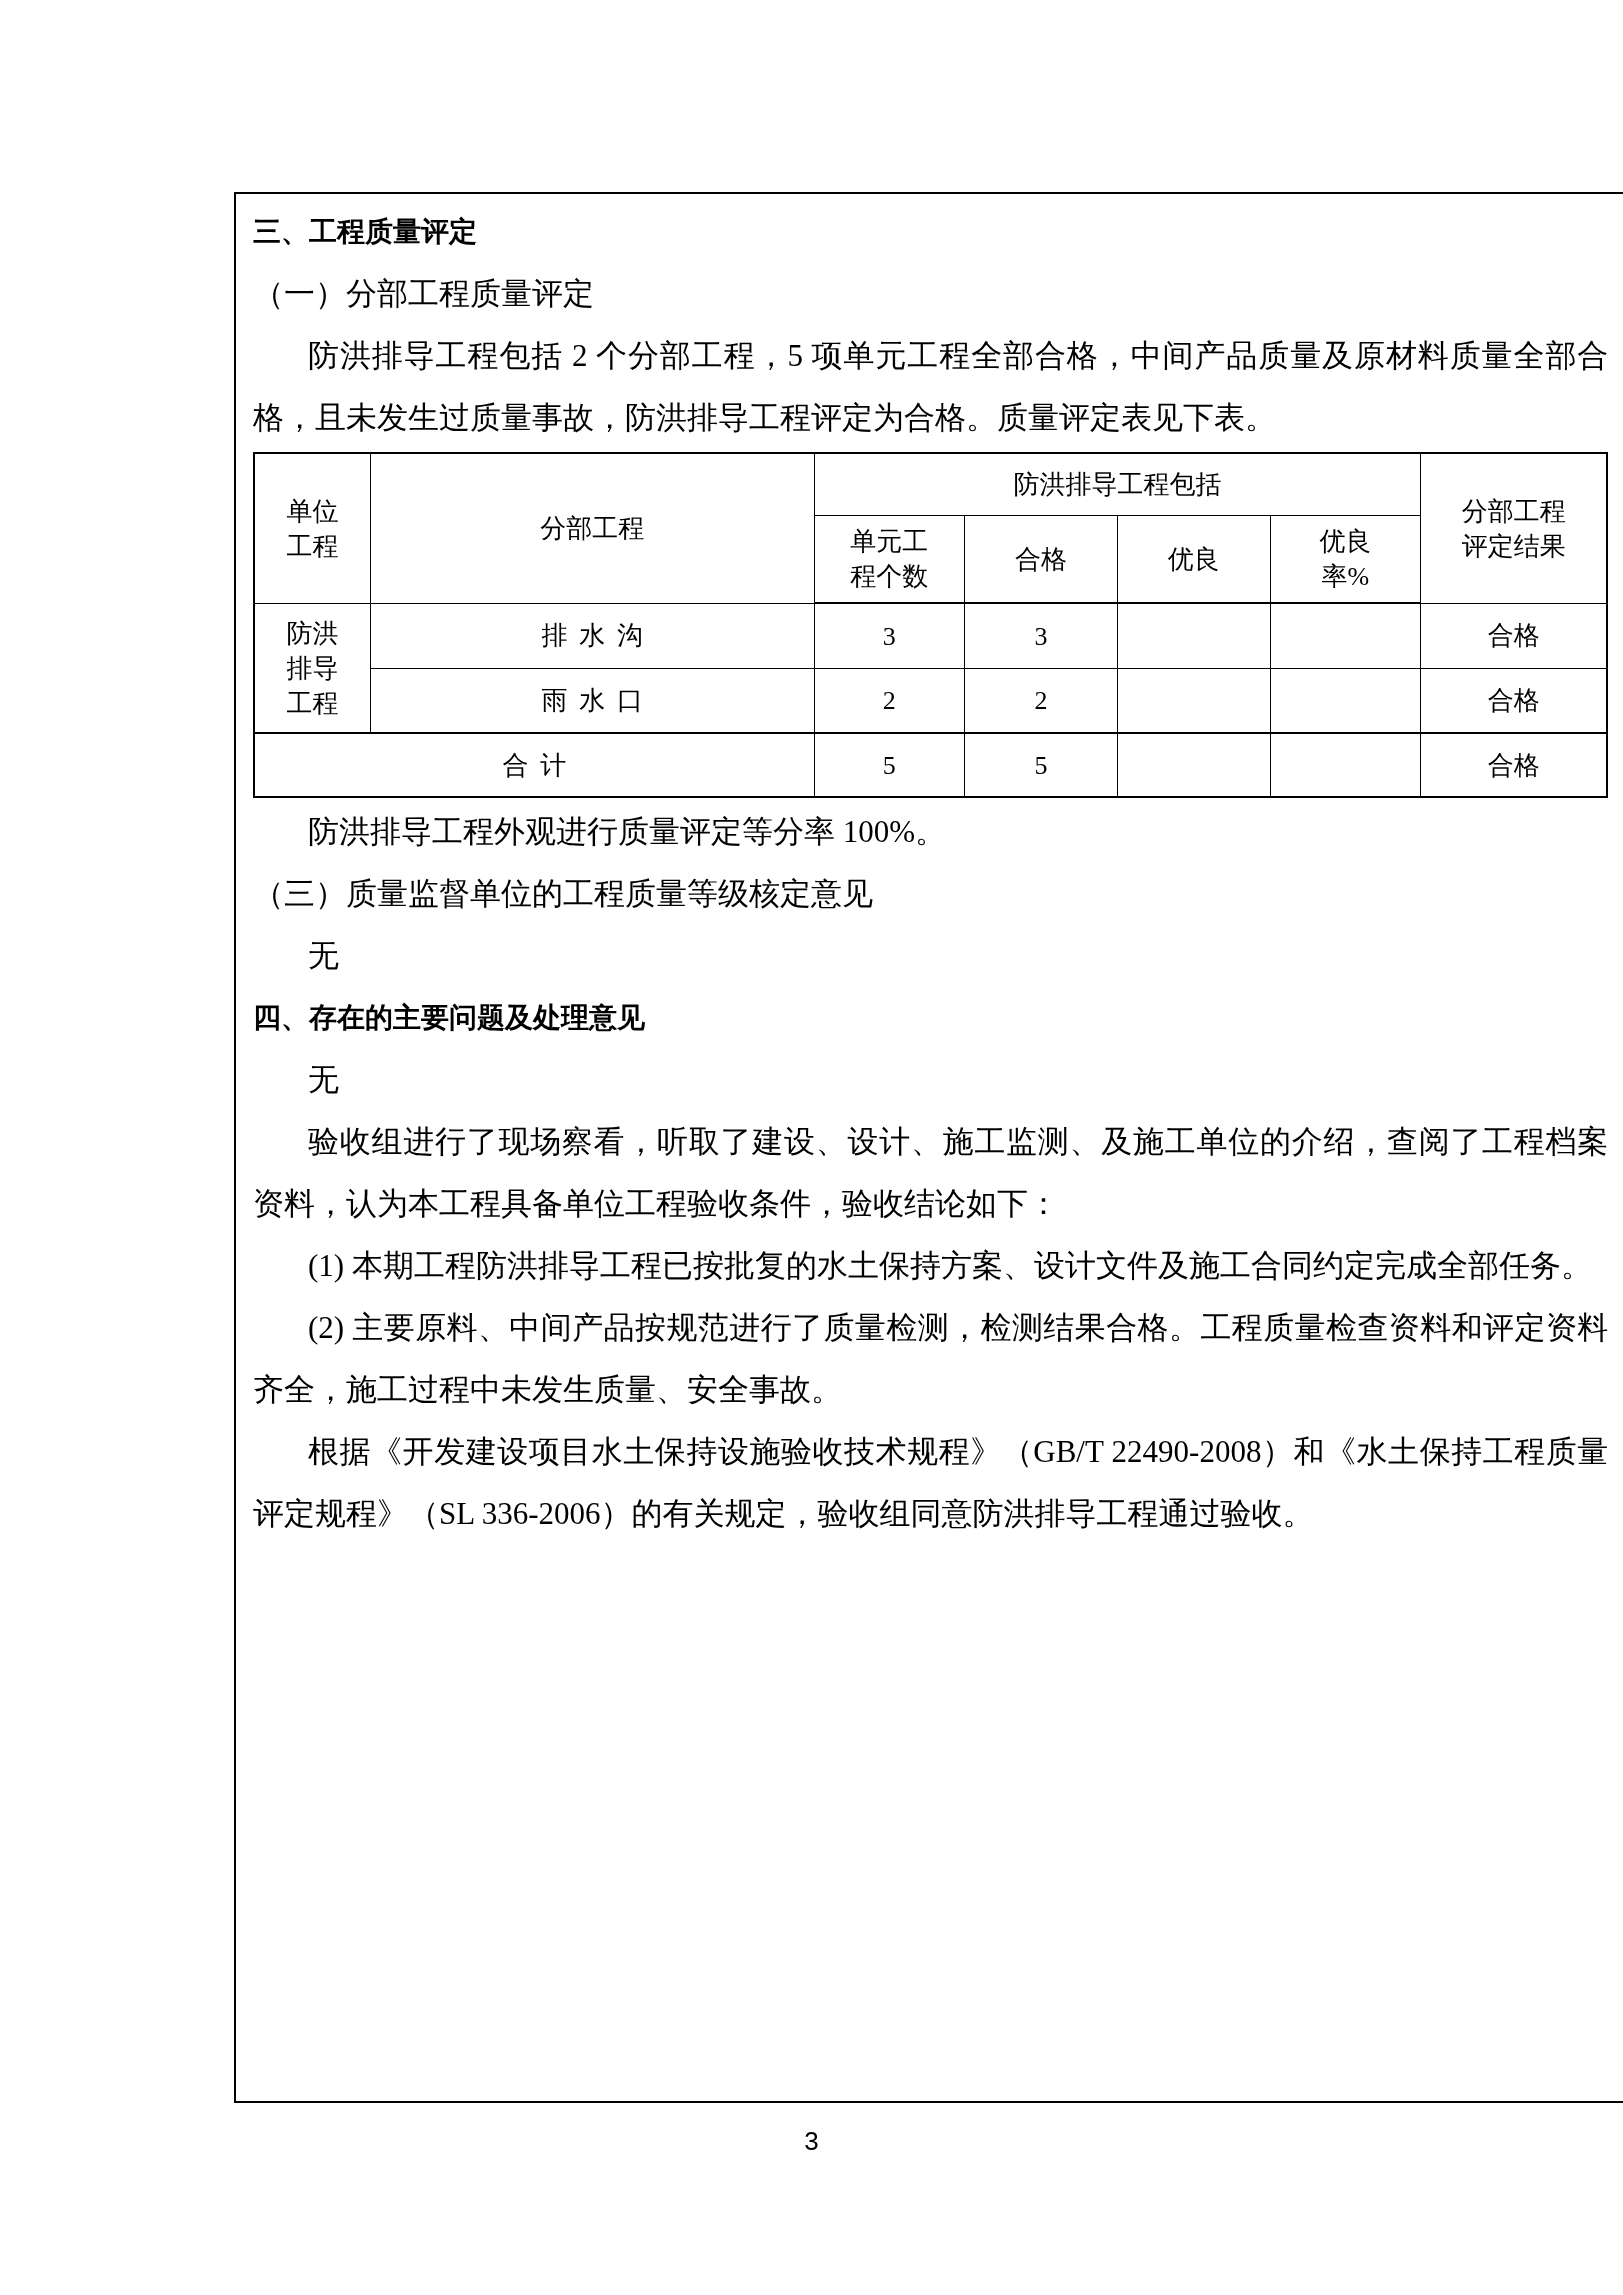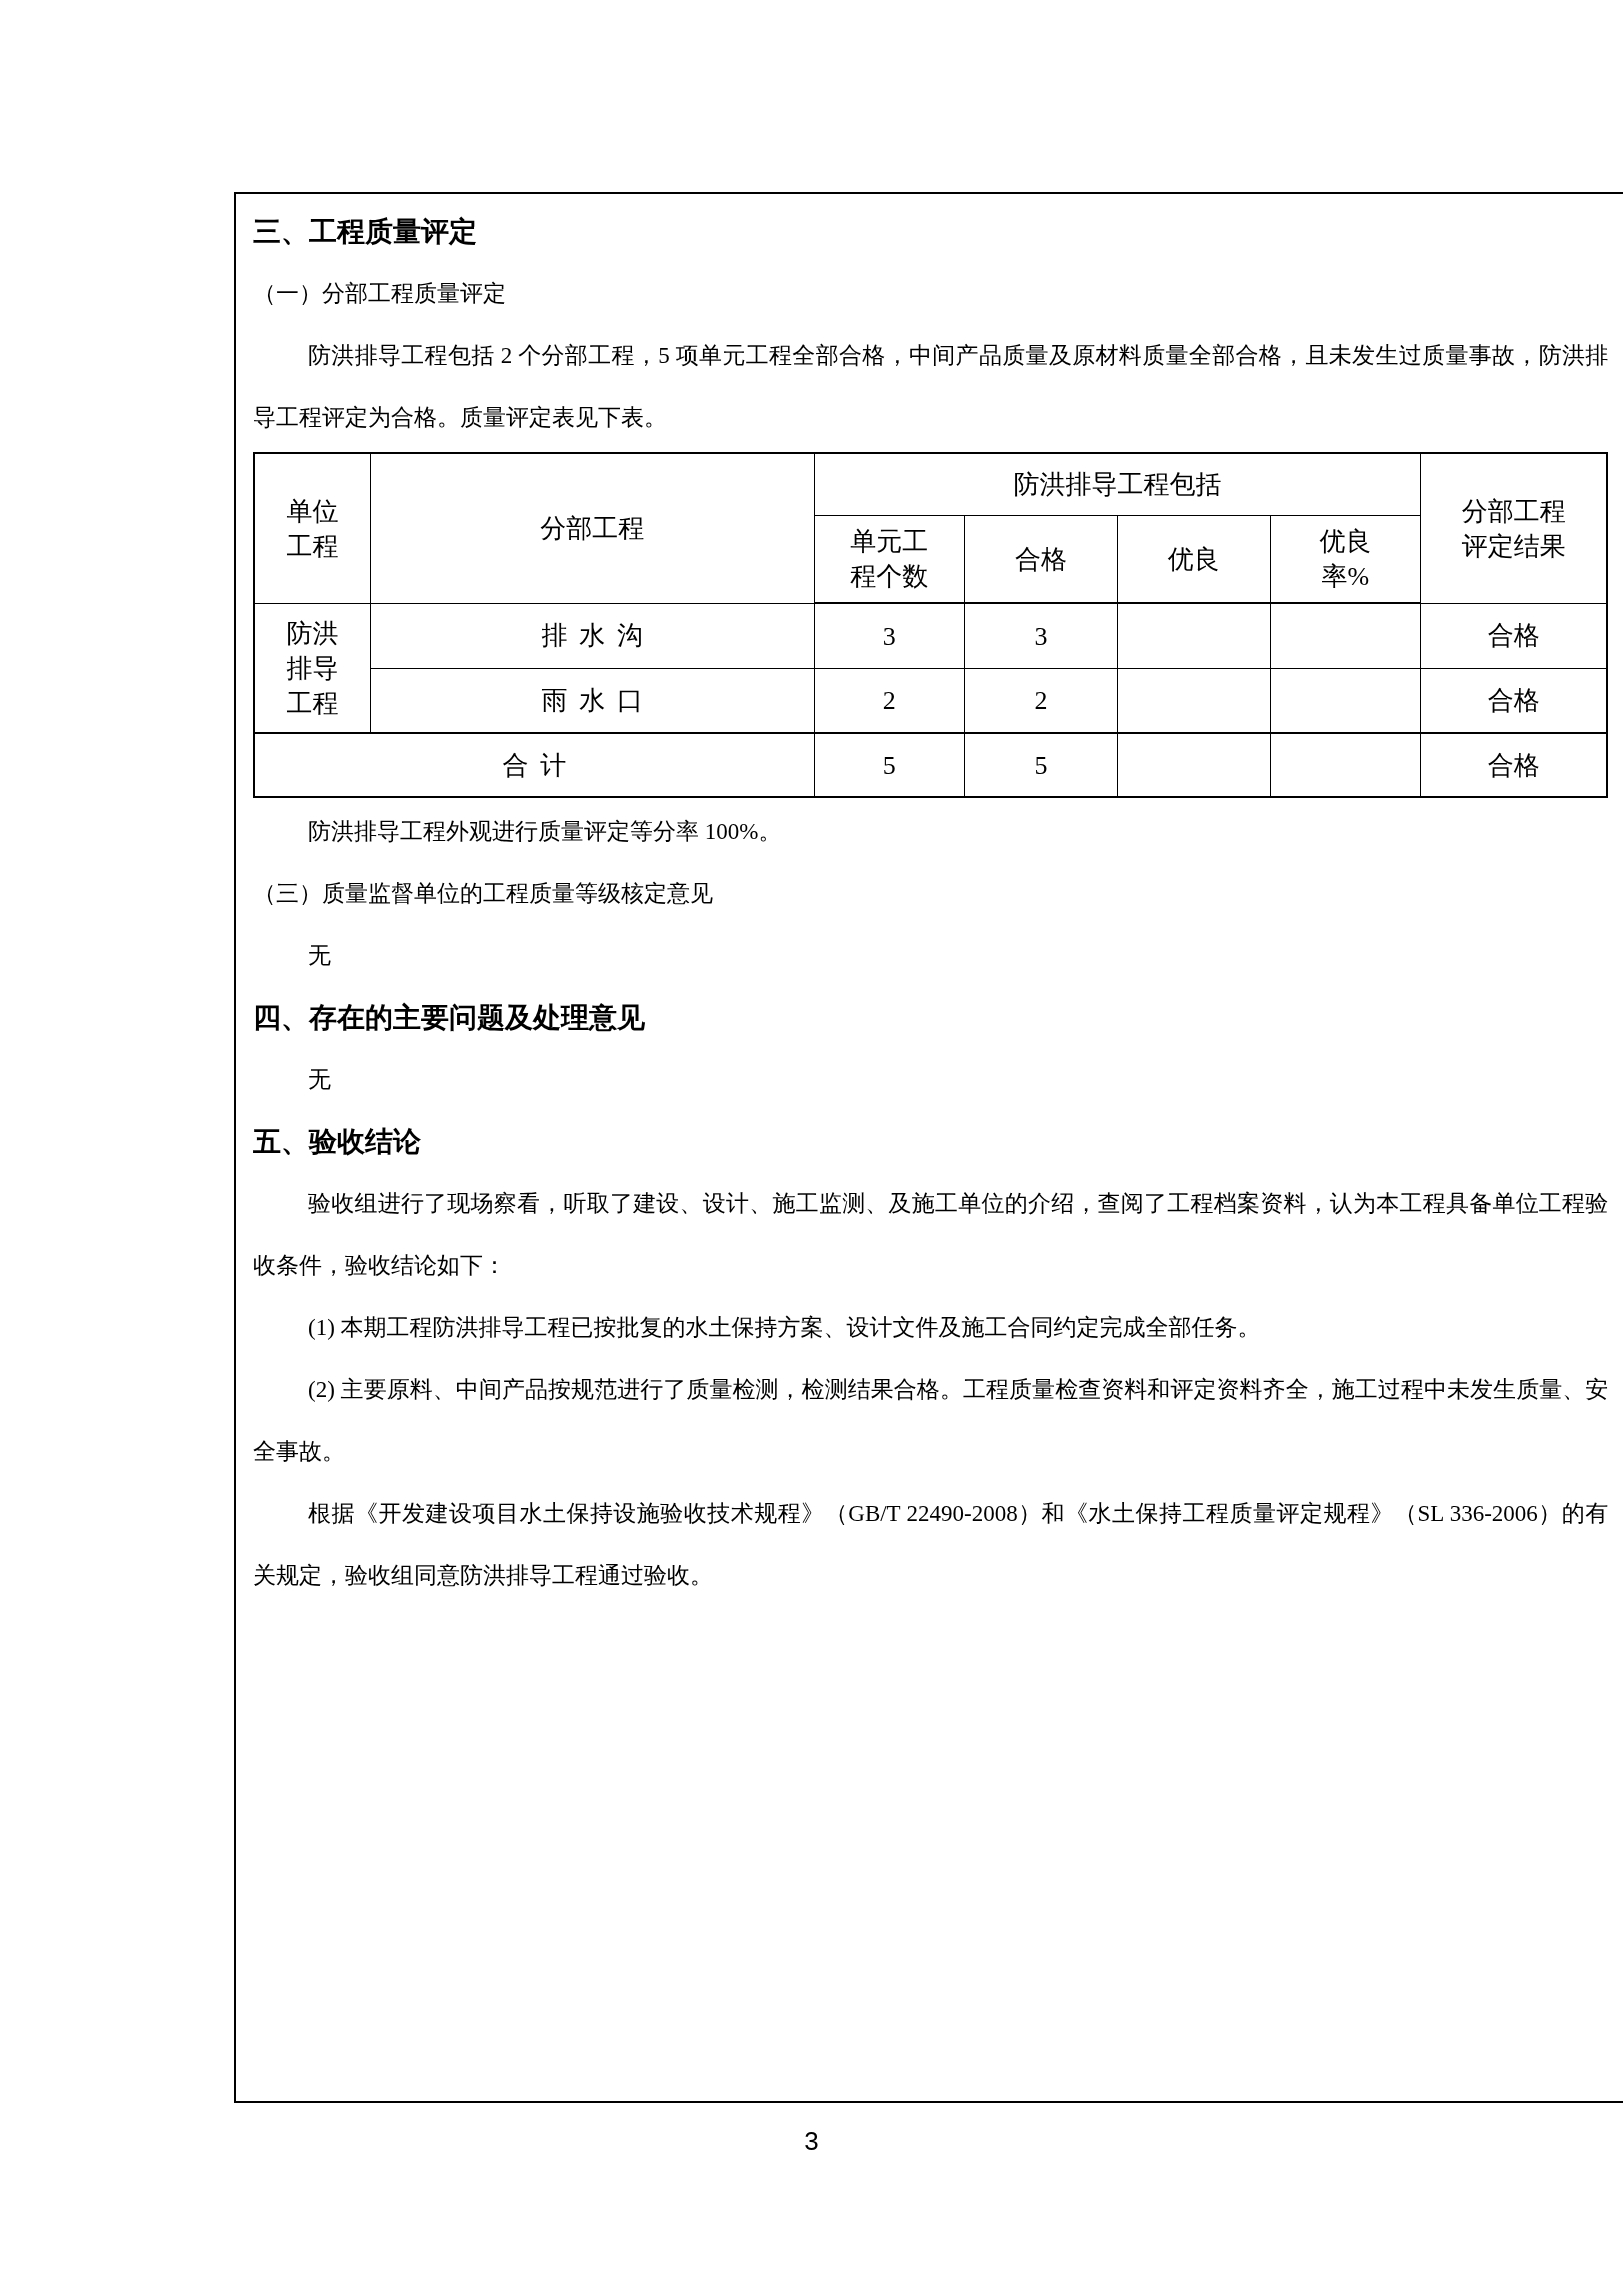--- a/index.html
+++ b/index.html
@@ -19,7 +19,7 @@
     overflow: hidden;
   }
   .line {
-    font-size: 23px;
+    font-size: 31px;
     line-height: 62px;
   }
   .heading {

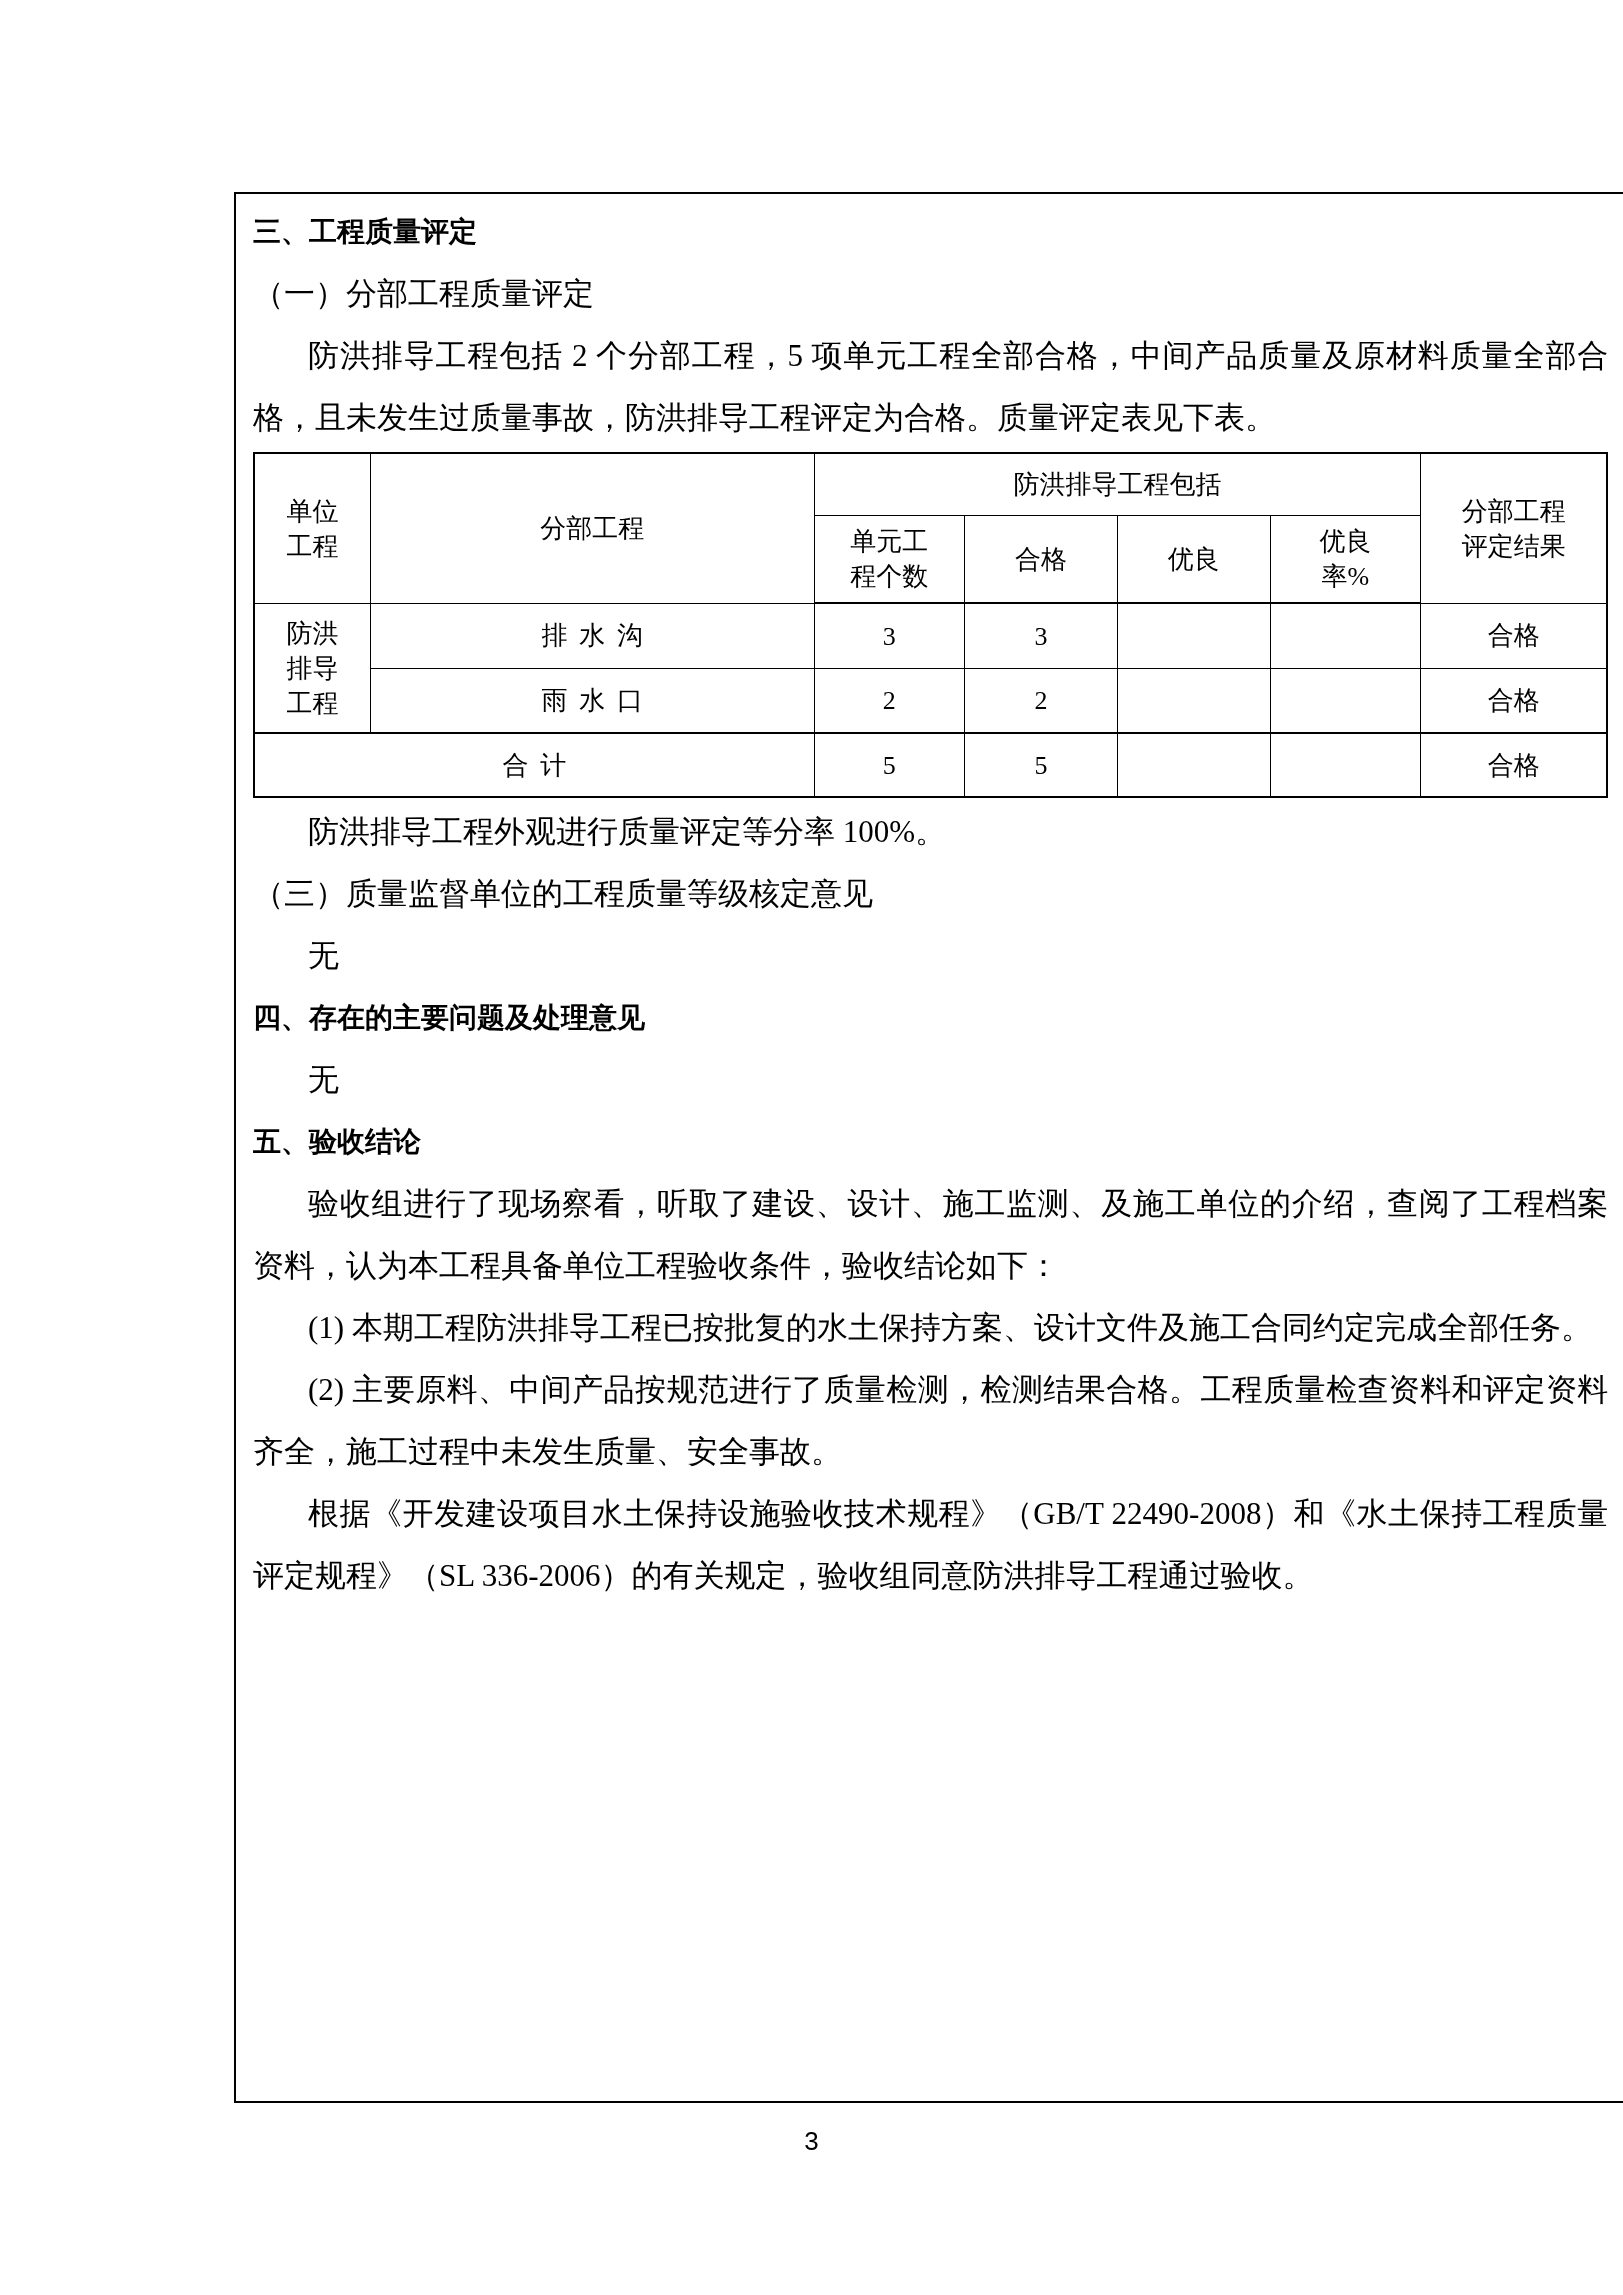--- a/index.html
+++ b/index.html
@@ -141,7 +141,6 @@
     <div class="line heading">四、存在的主要问题及处理意见</div>
     <div class="line para">无</div>
 
-    <div class="line heading">五、验收结论</div>
     <div class="line para">验收组进行了现场察看，听取了建设、设计、施工监测、及施工单位的介绍，查阅了工程档案资料，认为本工程具备单位工程验收条件，验收结论如下：</div>
     <div class="line para">(1) 本期工程防洪排导工程已按批复的水土保持方案、设计文件及施工合同约定完成全部任务。</div>
     <div class="line para">(2) 主要原料、中间产品按规范进行了质量检测，检测结果合格。工程质量检查资料和评定资料齐全，施工过程中未发生质量、安全事故。</div>

